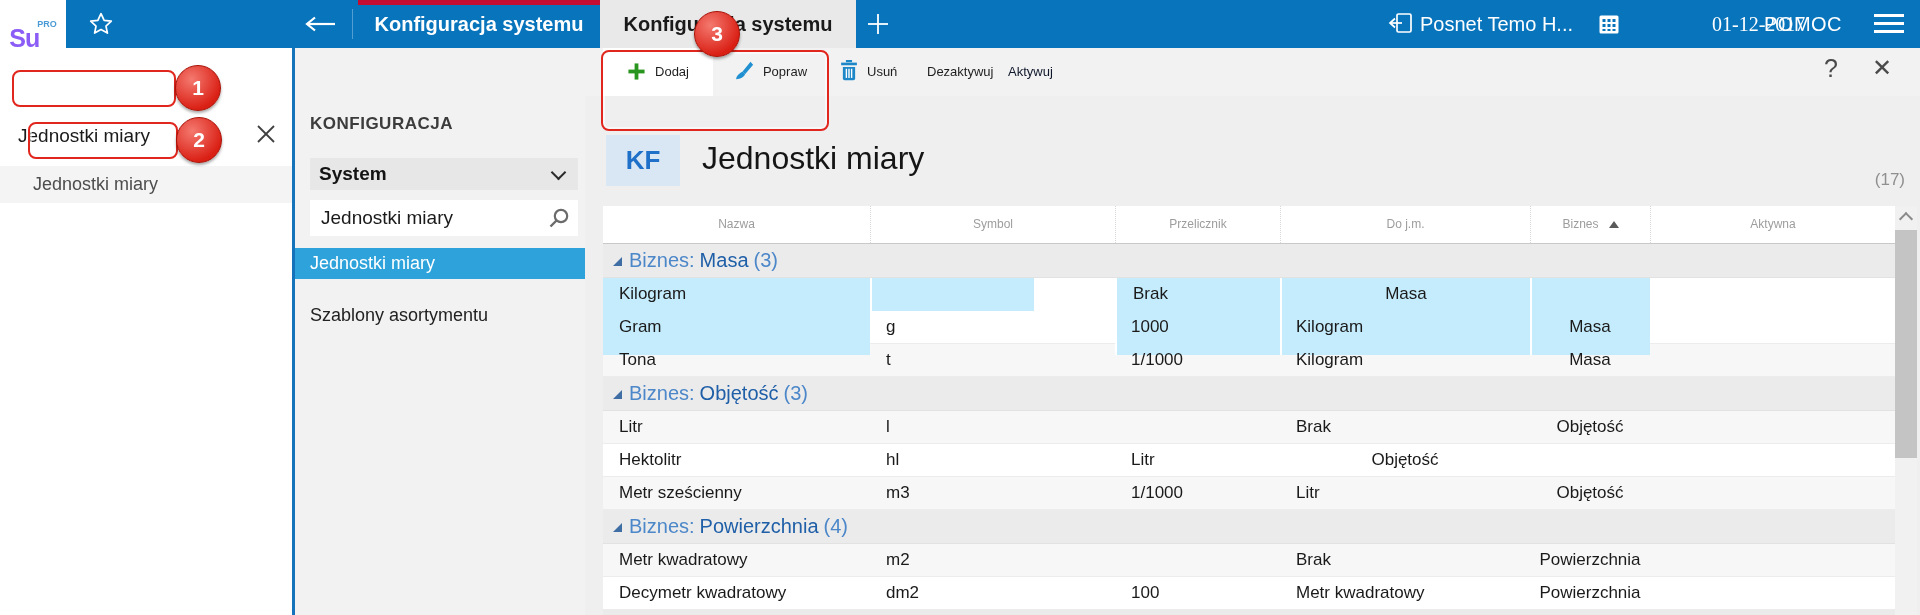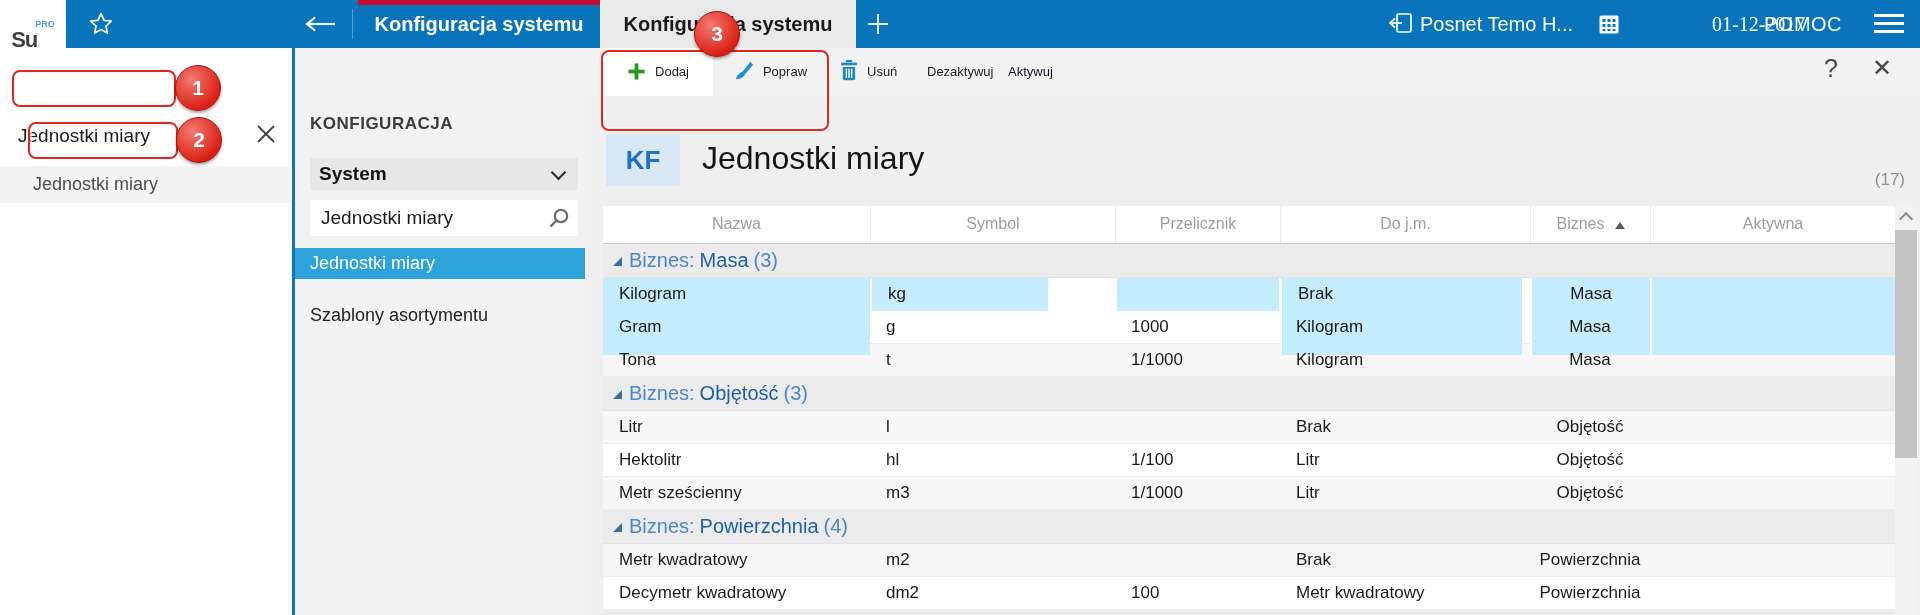--- a/index.html
+++ b/index.html
@@ -10,7 +10,7 @@
   
   .topbar{left:0;top:0;width:1920px;height:48px;background:#0874bc;z-index:10;}
   .logo{left:0;top:0;width:66px;height:48px;background:#fff;text-align:center;line-height:48px;}
-  .logo-text{font-size:22px;font-weight:700;color:#404040;letter-spacing:-1px;}
+  .logo-text{font-size:25px;font-weight:700;color:#8b5cf6;letter-spacing:-1px;}
   .logo-sup{font-size:9px;font-weight:700;color:#4a9bd5;vertical-align:20px;margin-left:-2px;letter-spacing:0;}
   .star-icon{left:88px;top:11px;width:26px;height:26px;}
   .back-arrow{left:303px;top:16px;width:34px;height:16px;cursor:pointer;}

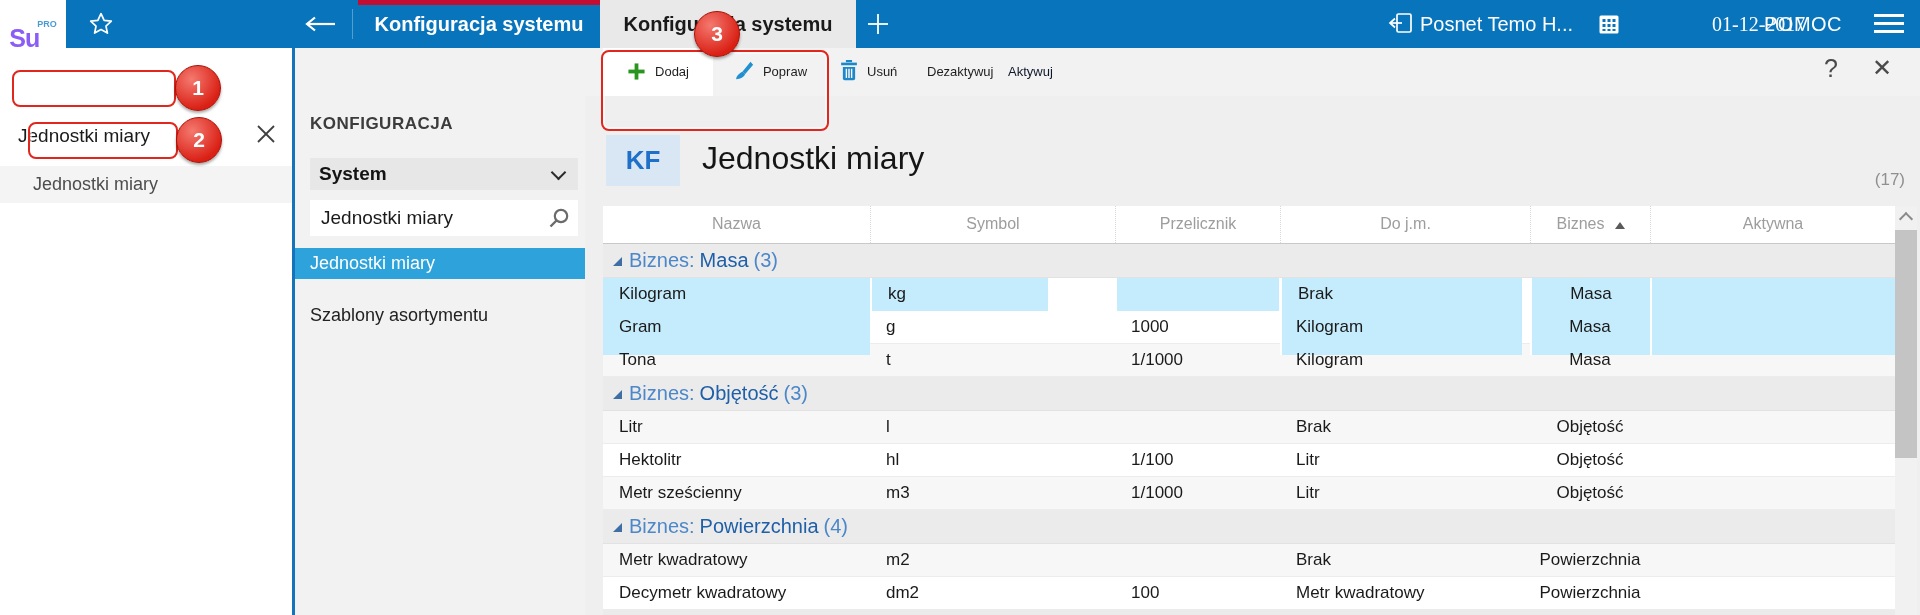--- a/index.html
+++ b/index.html
@@ -71,7 +71,7 @@
   
   .table{left:603px;top:206px;width:1292px;background:#fff;}
   .thead{display:grid;grid-template-columns:267px 245px 165px 250px 120px auto;height:37px;background:#fff;border-bottom:1px solid #c9c9c9;}
-  .hcell{text-align:center;line-height:36px;font-size:16px;color:#9d9d9d;position:relative;white-space:nowrap;cursor:pointer;}
+  .hcell{text-align:center;line-height:36px;font-size:12px;color:#9d9d9d;position:relative;white-space:nowrap;cursor:pointer;}
   .hcell + .hcell{border-left:1px dotted #d8d8d8;}
   .sort-asc{display:inline-block;width:0;height:0;border-left:5px solid transparent;border-right:5px solid transparent;border-bottom:7px solid #5a5a5a;margin-left:10px;}
   .grow{height:33px;line-height:33px;background:#ebebeb;font-size:20px;border-bottom:1px solid #e2e2e2;cursor:pointer;white-space:nowrap;}

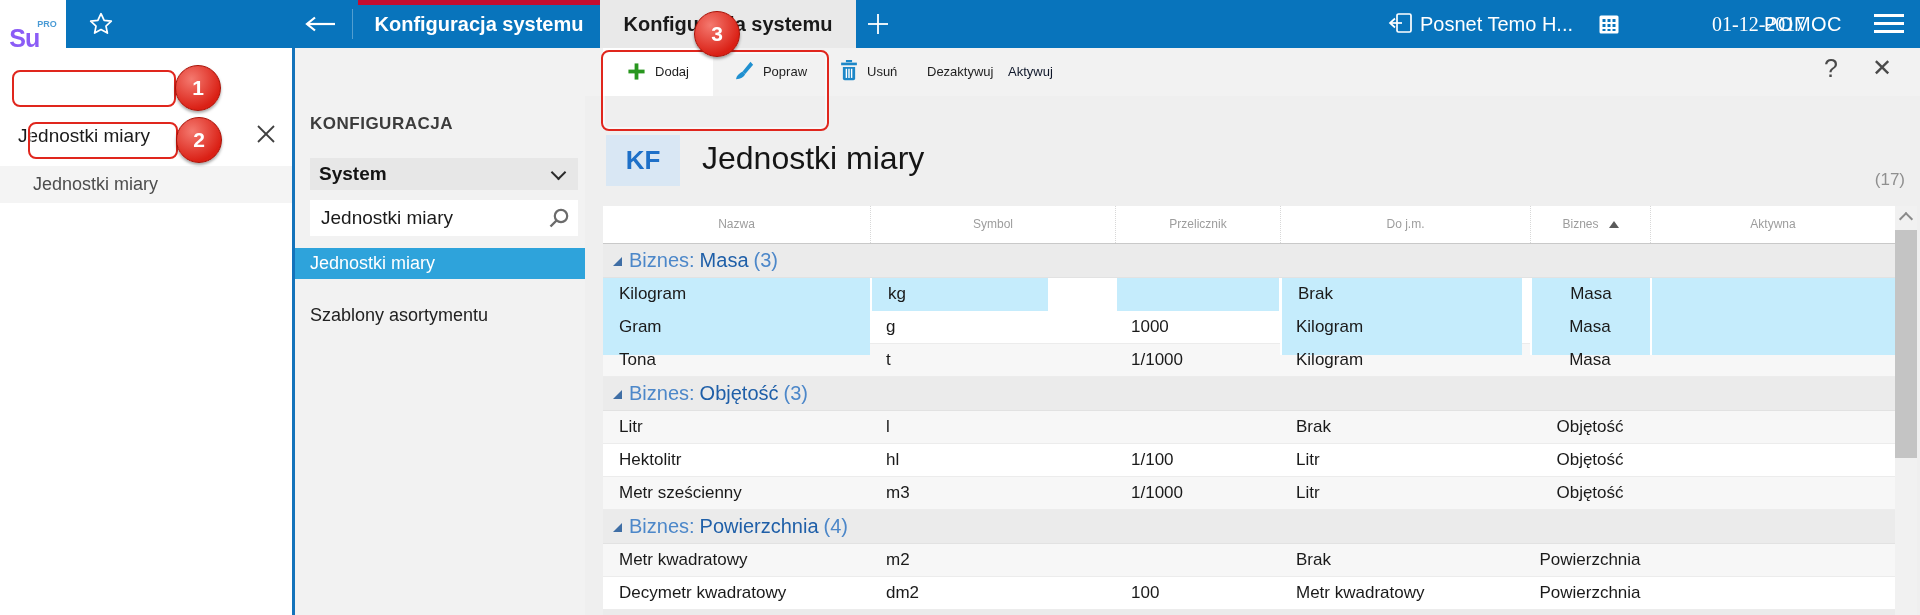--- a/index.html
+++ b/index.html
@@ -224,7 +224,6 @@
         <div class="grow"><span class="gtri"></span><span class="glabel">Biznes:</span><span class="gvalue">Masa</span><span class="gcount">(3)</span></div>
         <div class="trow selected">
           <div class="cell c0">Kilogram</div>
-          <div class="cell c1">kg</div>
           <div class="cell c2"></div>
           <div class="cell c3">Brak</div>
           <div class="cell c4">Masa</div>

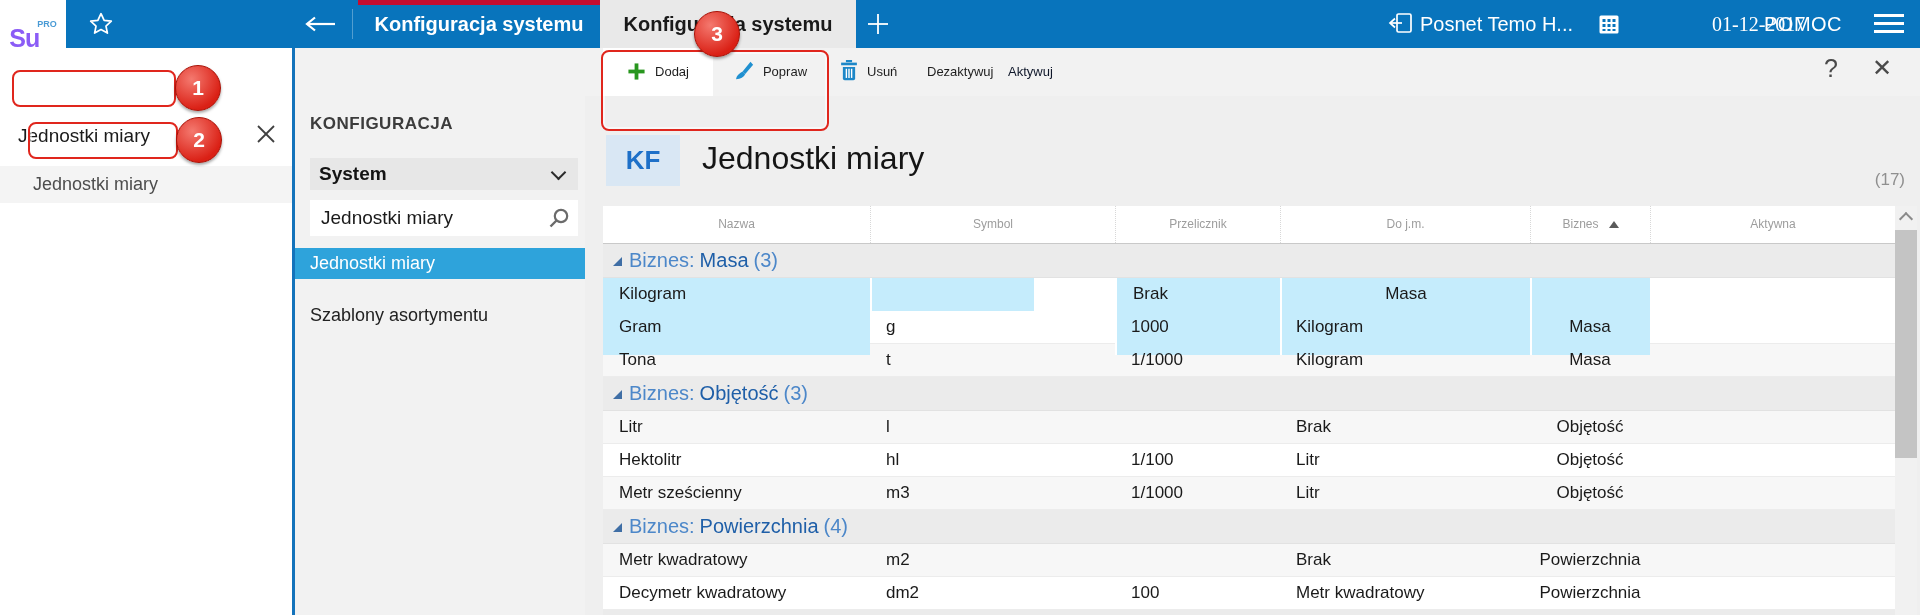--- a/index.html
+++ b/index.html
@@ -257,7 +257,6 @@
         <div class="trow">
           <div class="cell c0">Hektolitr</div>
           <div class="cell c1">hl</div>
-          <div class="cell c2">1/100</div>
           <div class="cell c3">Litr</div>
           <div class="cell c4">Objętość</div>
           <div class="cell c5"></div>

